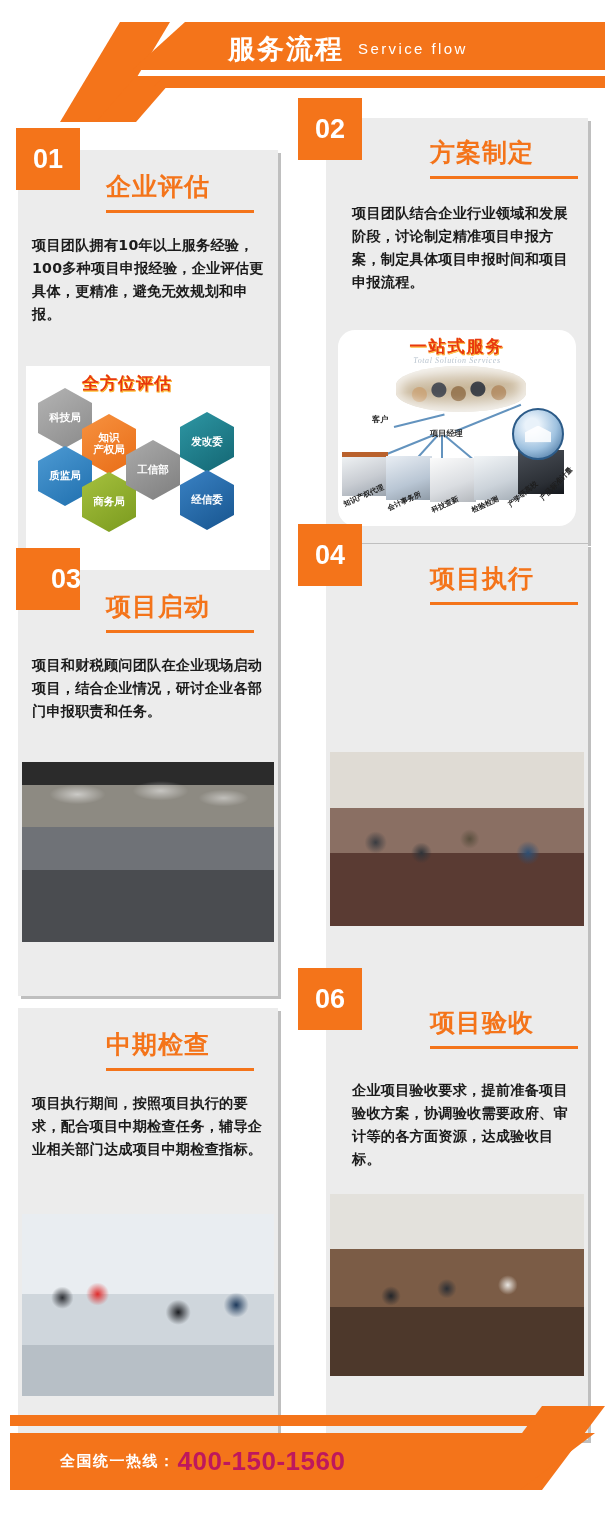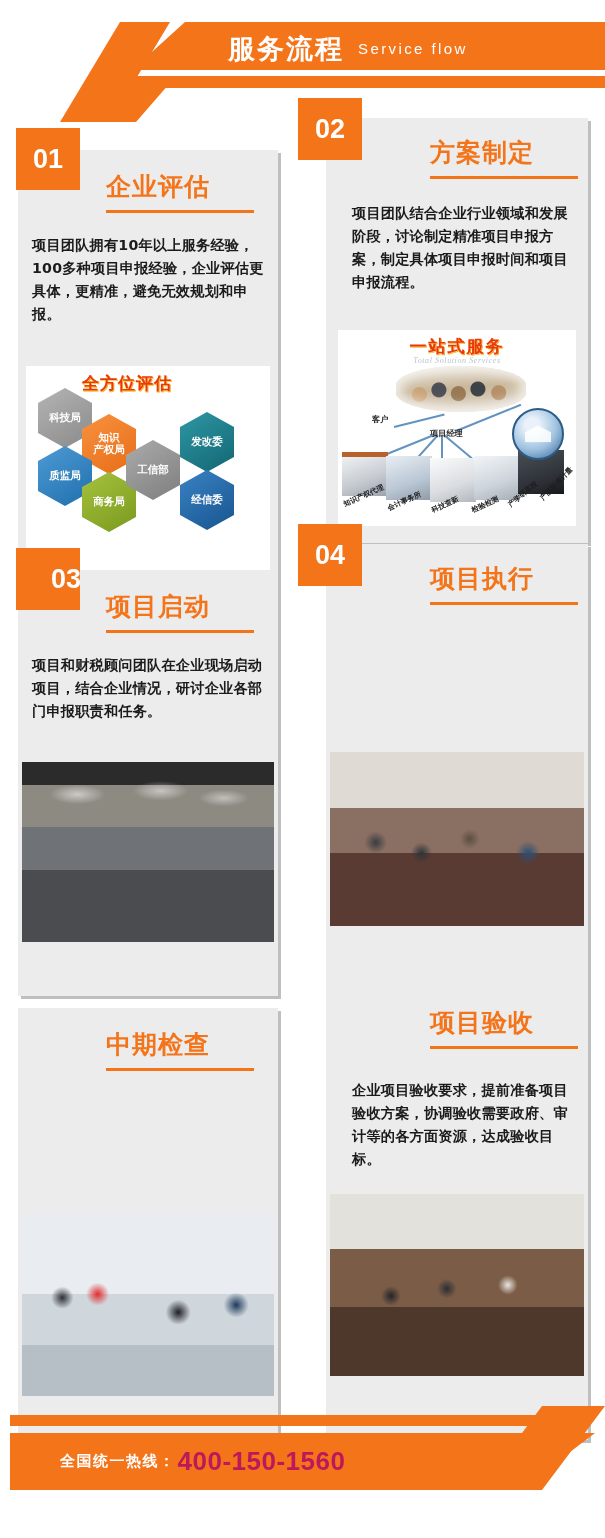--- a/index.html
+++ b/index.html
@@ -224,7 +224,7 @@
     <div class="card-rule" style="left:104px; top:58px; width:148px;"></div>
     <div class="card-body" style="left:26px; top:84px; width:224px;">项目团队结合企业行业领域和发展阶段，讨论制定精准项目申报方案，制定具体项目申报时间和项目申报流程。</div>
 
-    <div class="oss" style="left:12px; top:212px; width:238px; height:196px;">
+    <div class="oss" style="left:12px; top:212px; width:238px; height:196px;border-radius:17px;">
       <div class="oss-t">一站式服务</div>
       <div class="oss-sub">Total Solution Services</div>
       <div class="oss-top-img"></div>

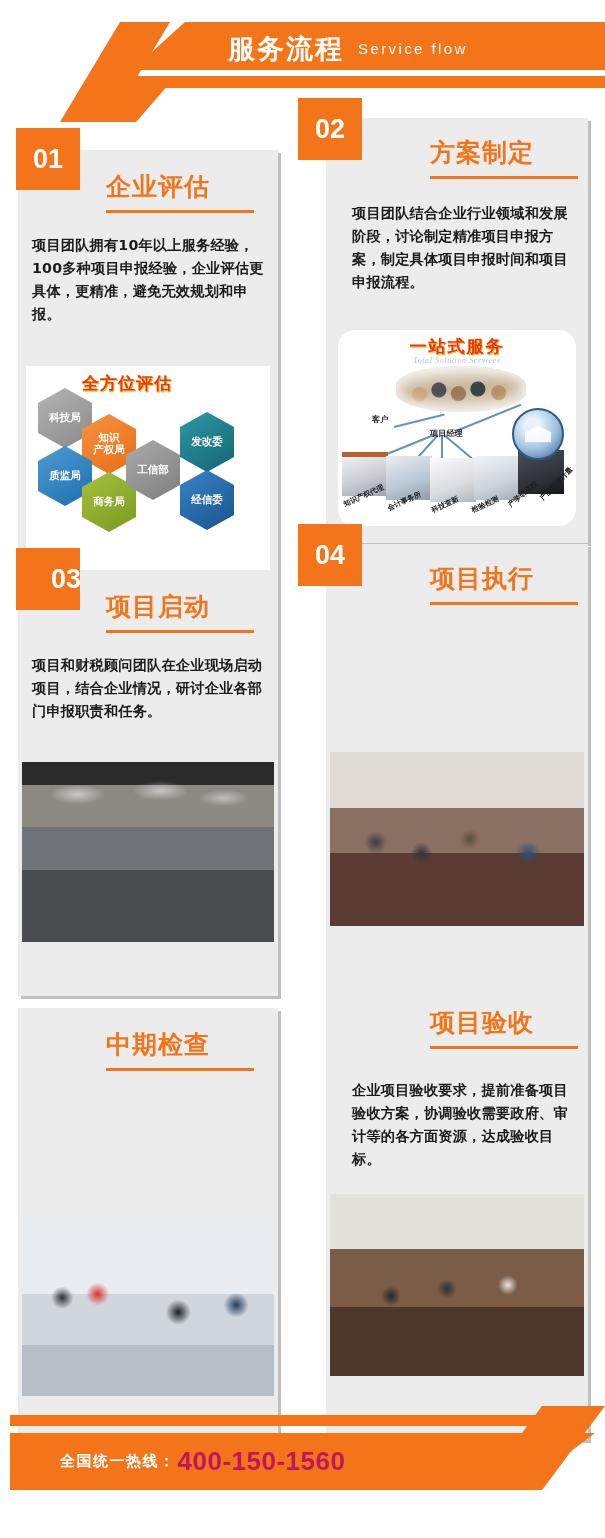--- a/index.html
+++ b/index.html
@@ -294,6 +294,7 @@
   </div>
 
   <div class="card right" style="top:880px; height:452px;">
+    <div class="badge" style="left:-28px; top:-20px;">06</div>
     <div class="card-title" style="left:104px; top:22px;">项目验收</div>
     <div class="card-rule" style="left:104px; top:58px; width:148px;"></div>
     <div class="card-body" style="left:26px; top:84px; width:224px;margin-top:7px;">企业项目验收要求，提前准备项目验收方案，协调验收需要政府、审计等的各方面资源，达成验收目标。</div>

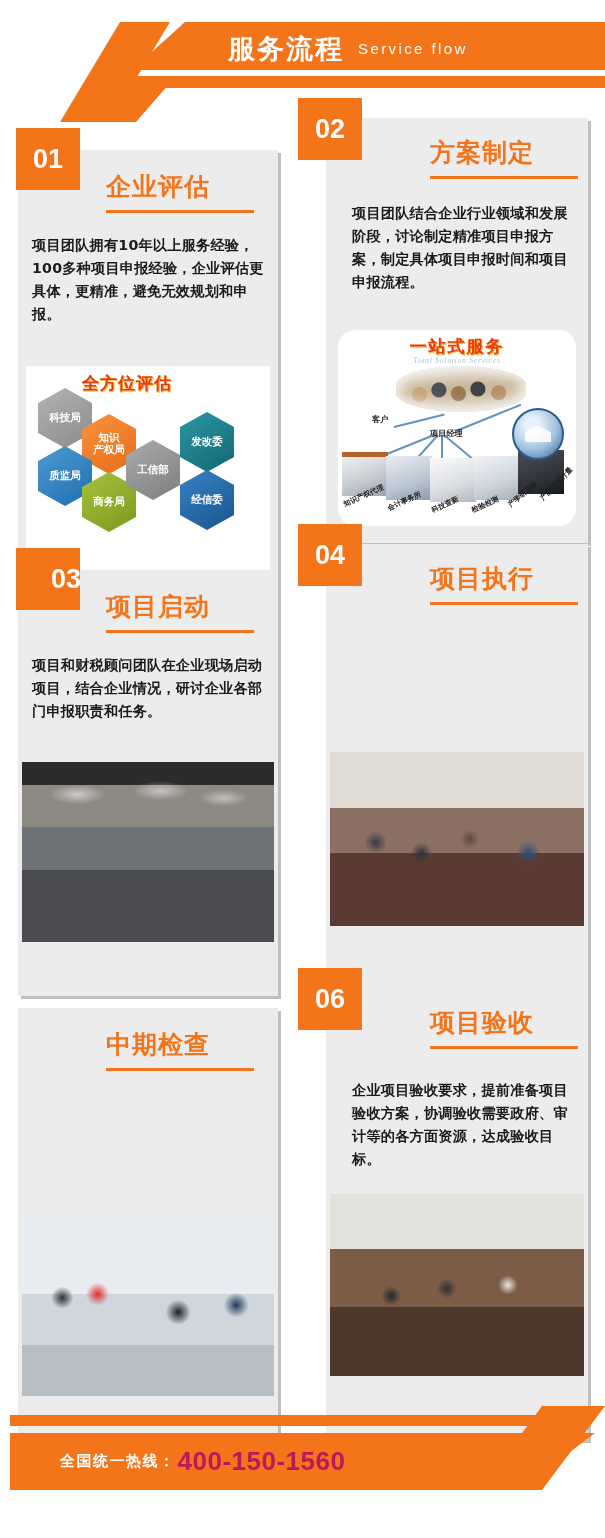--- a/index.html
+++ b/index.html
@@ -284,6 +284,7 @@
   <div class="card left" style="top:900px; height:440px;">
     <div class="card-title" style="left:88px; top:24px;">中期检查</div>
     <div class="card-rule" style="left:88px; top:60px; width:148px;"></div>
+    <div class="card-body" style="left:14px; top:84px; width:232px;">项目执行期间，按照项目执行的要求，配合项目中期检查任务，辅导企业相关部门达成项目中期检查指标。</div>
     <div class="photo" style="left:4px; top:206px; width:252px; height:182px;
          background:
            radial-gradient(circle 17px at 30% 44%, #e02d2d, transparent 68%),

